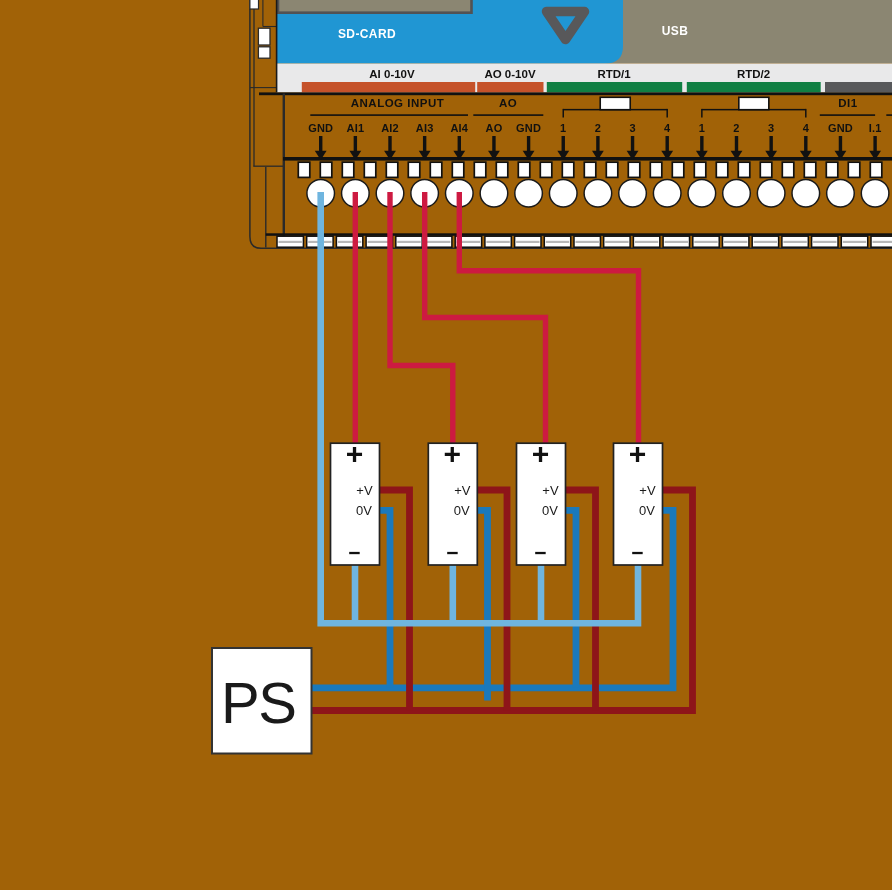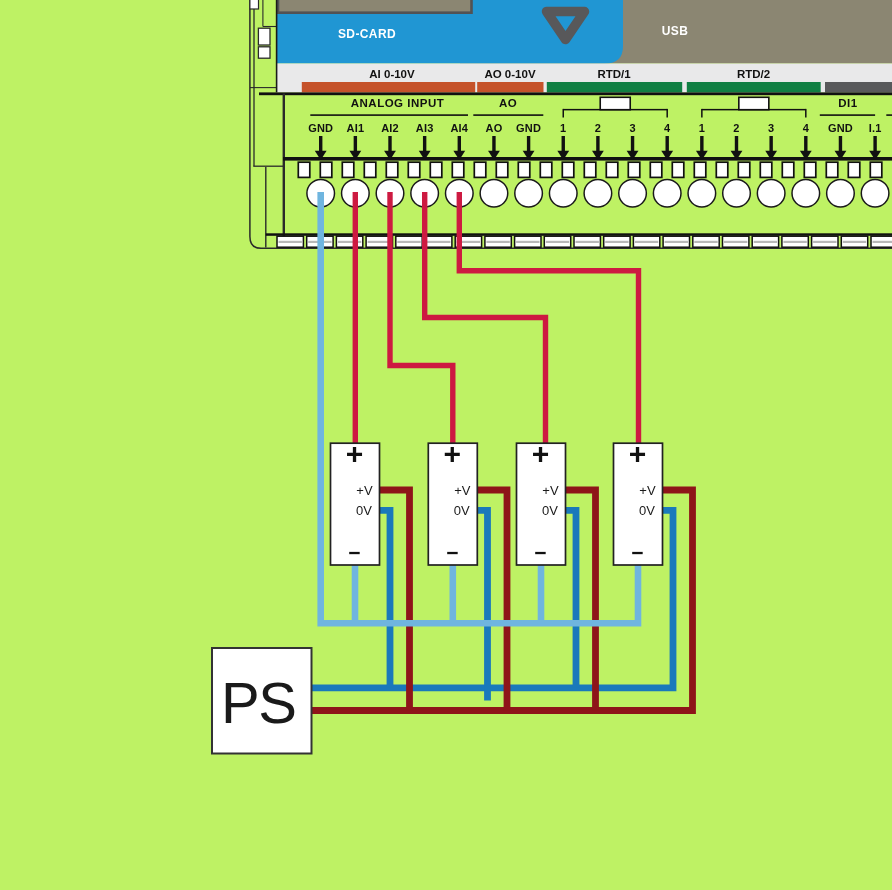--- a/index.html
+++ b/index.html
@@ -3,7 +3,7 @@
 <meta charset="utf-8">
 <style>
   html,body{margin:0;padding:0;background:#fff}
-  #stage{position:relative;width:892px;height:890px;background:#bef264;overflow:hidden}
+  #stage{position:relative;width:892px;height:890px;background:#a16207;overflow:hidden}
   svg{display:block}
   text{font-family:"Liberation Sans",sans-serif;fill:#111;text-anchor:middle}
   .wlbl{font-size:12px;font-weight:700;fill:#fff;letter-spacing:.4px}

